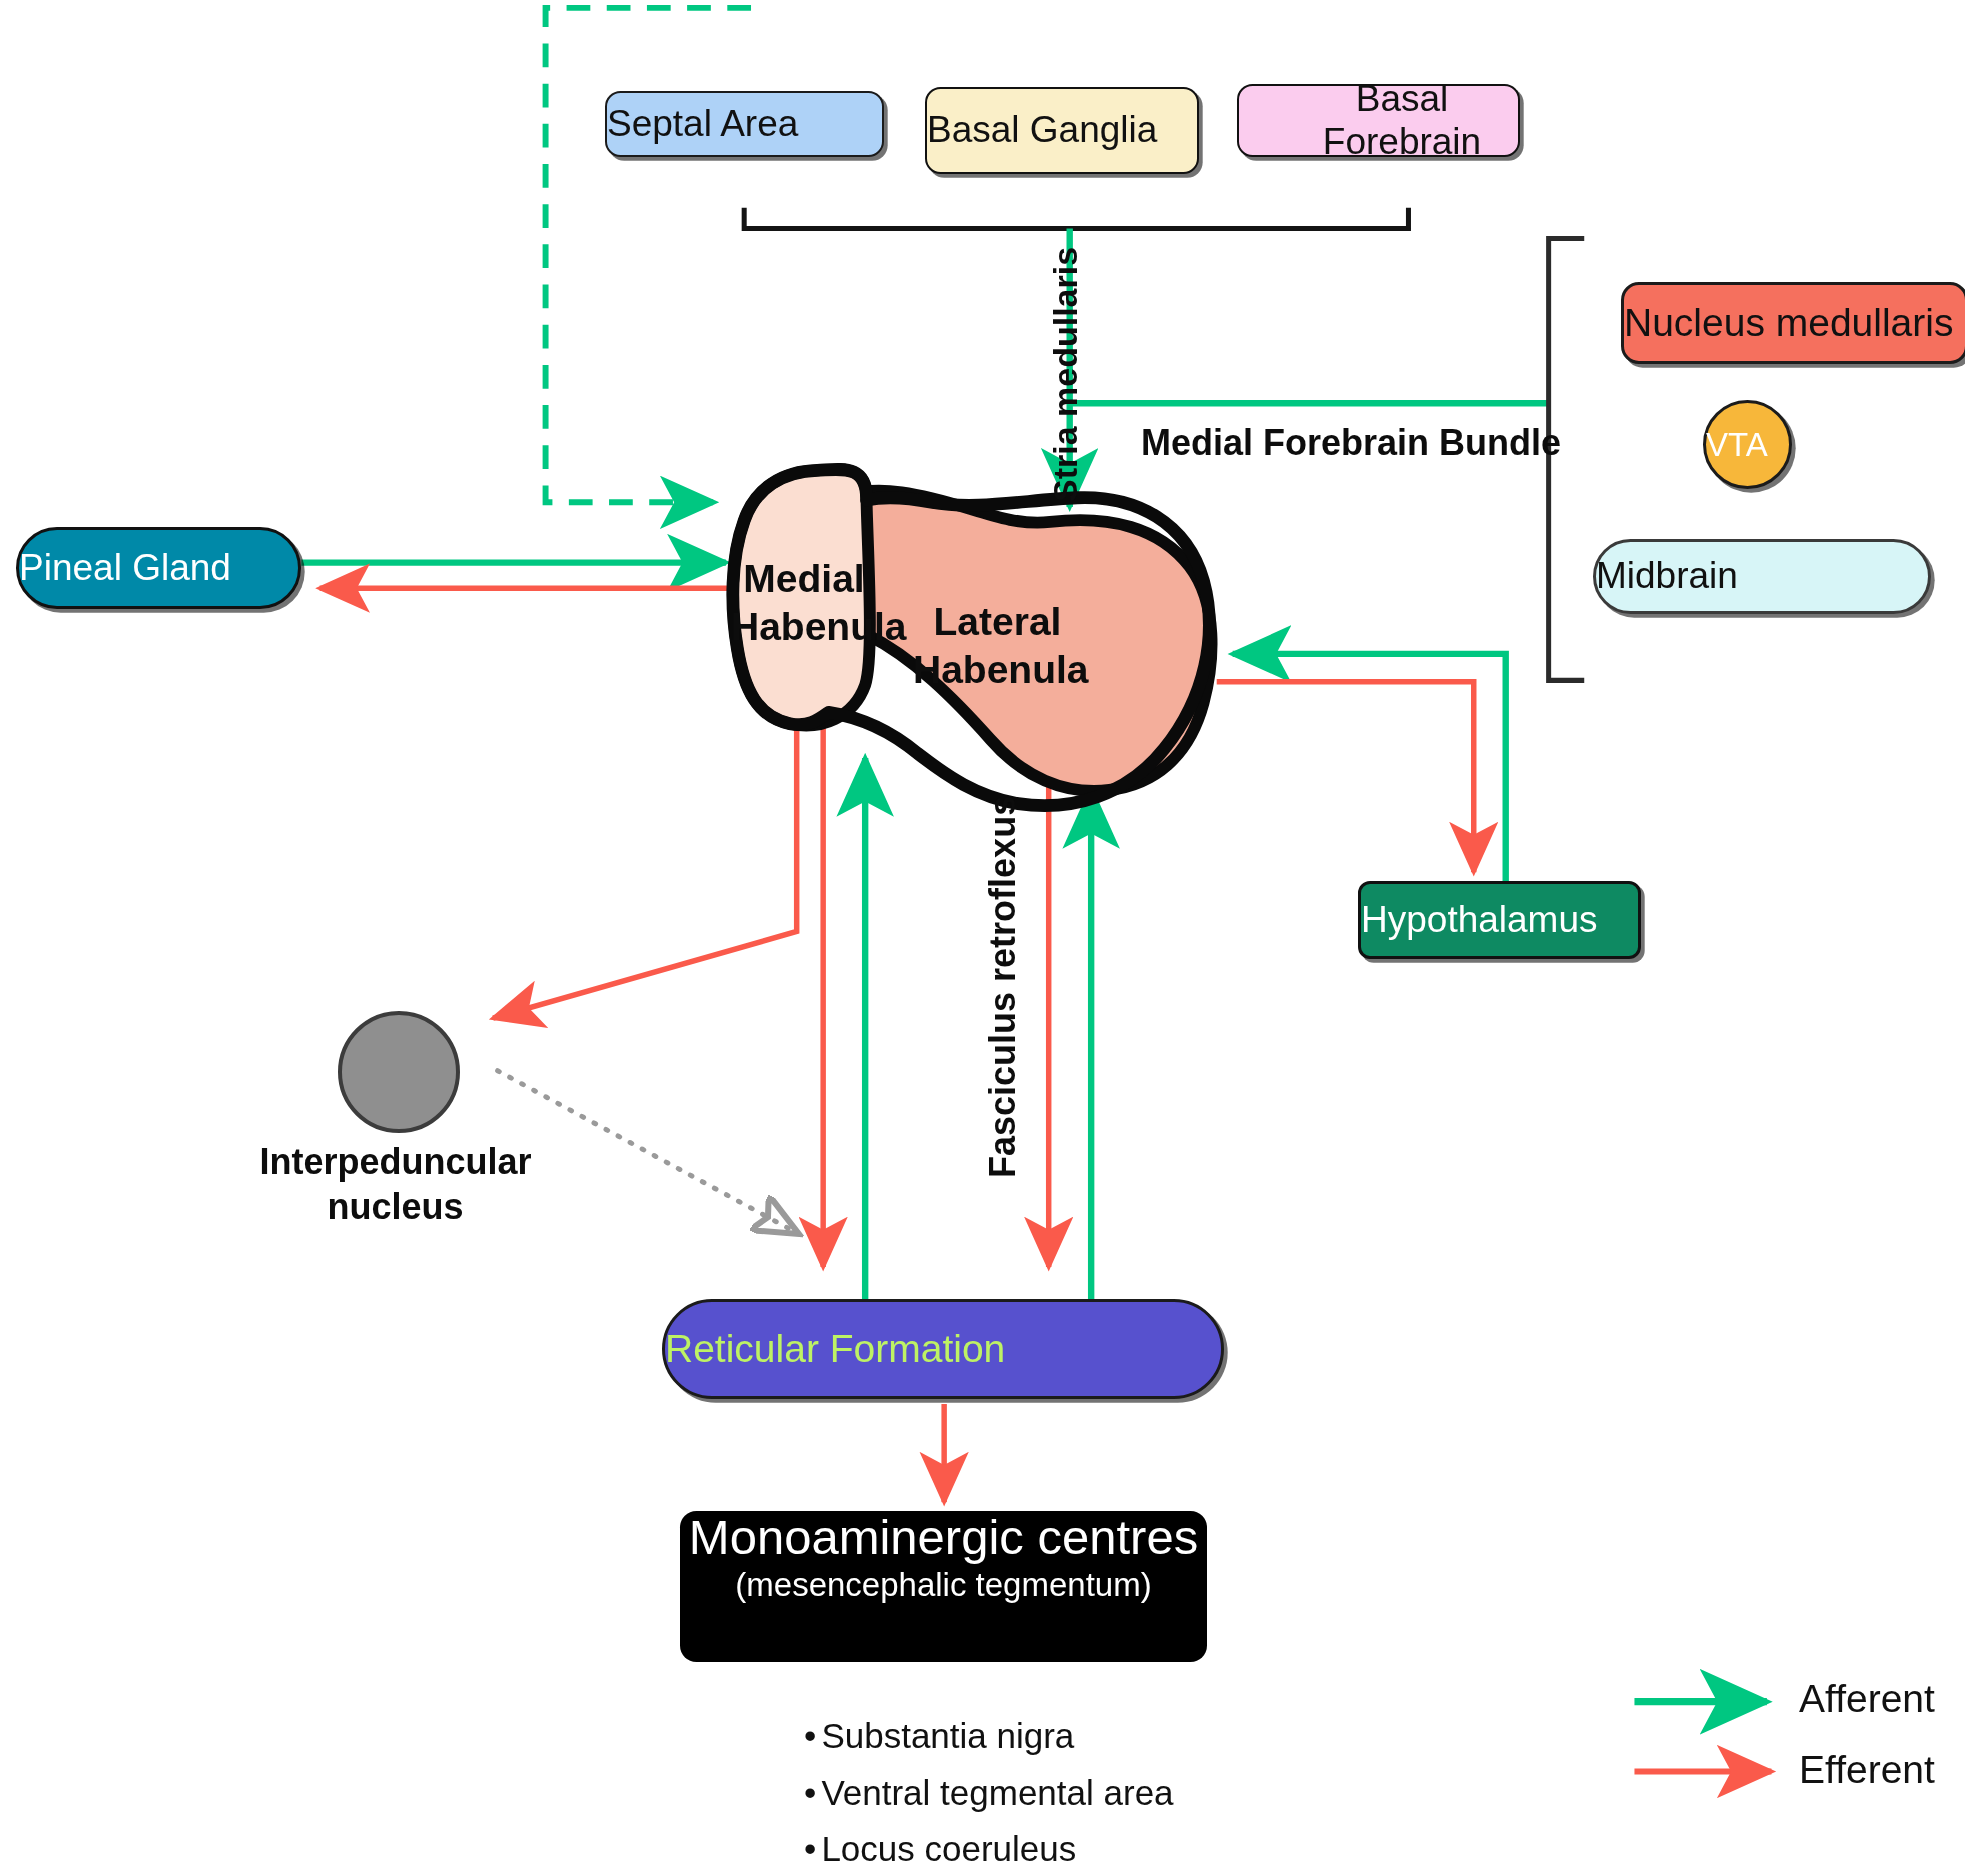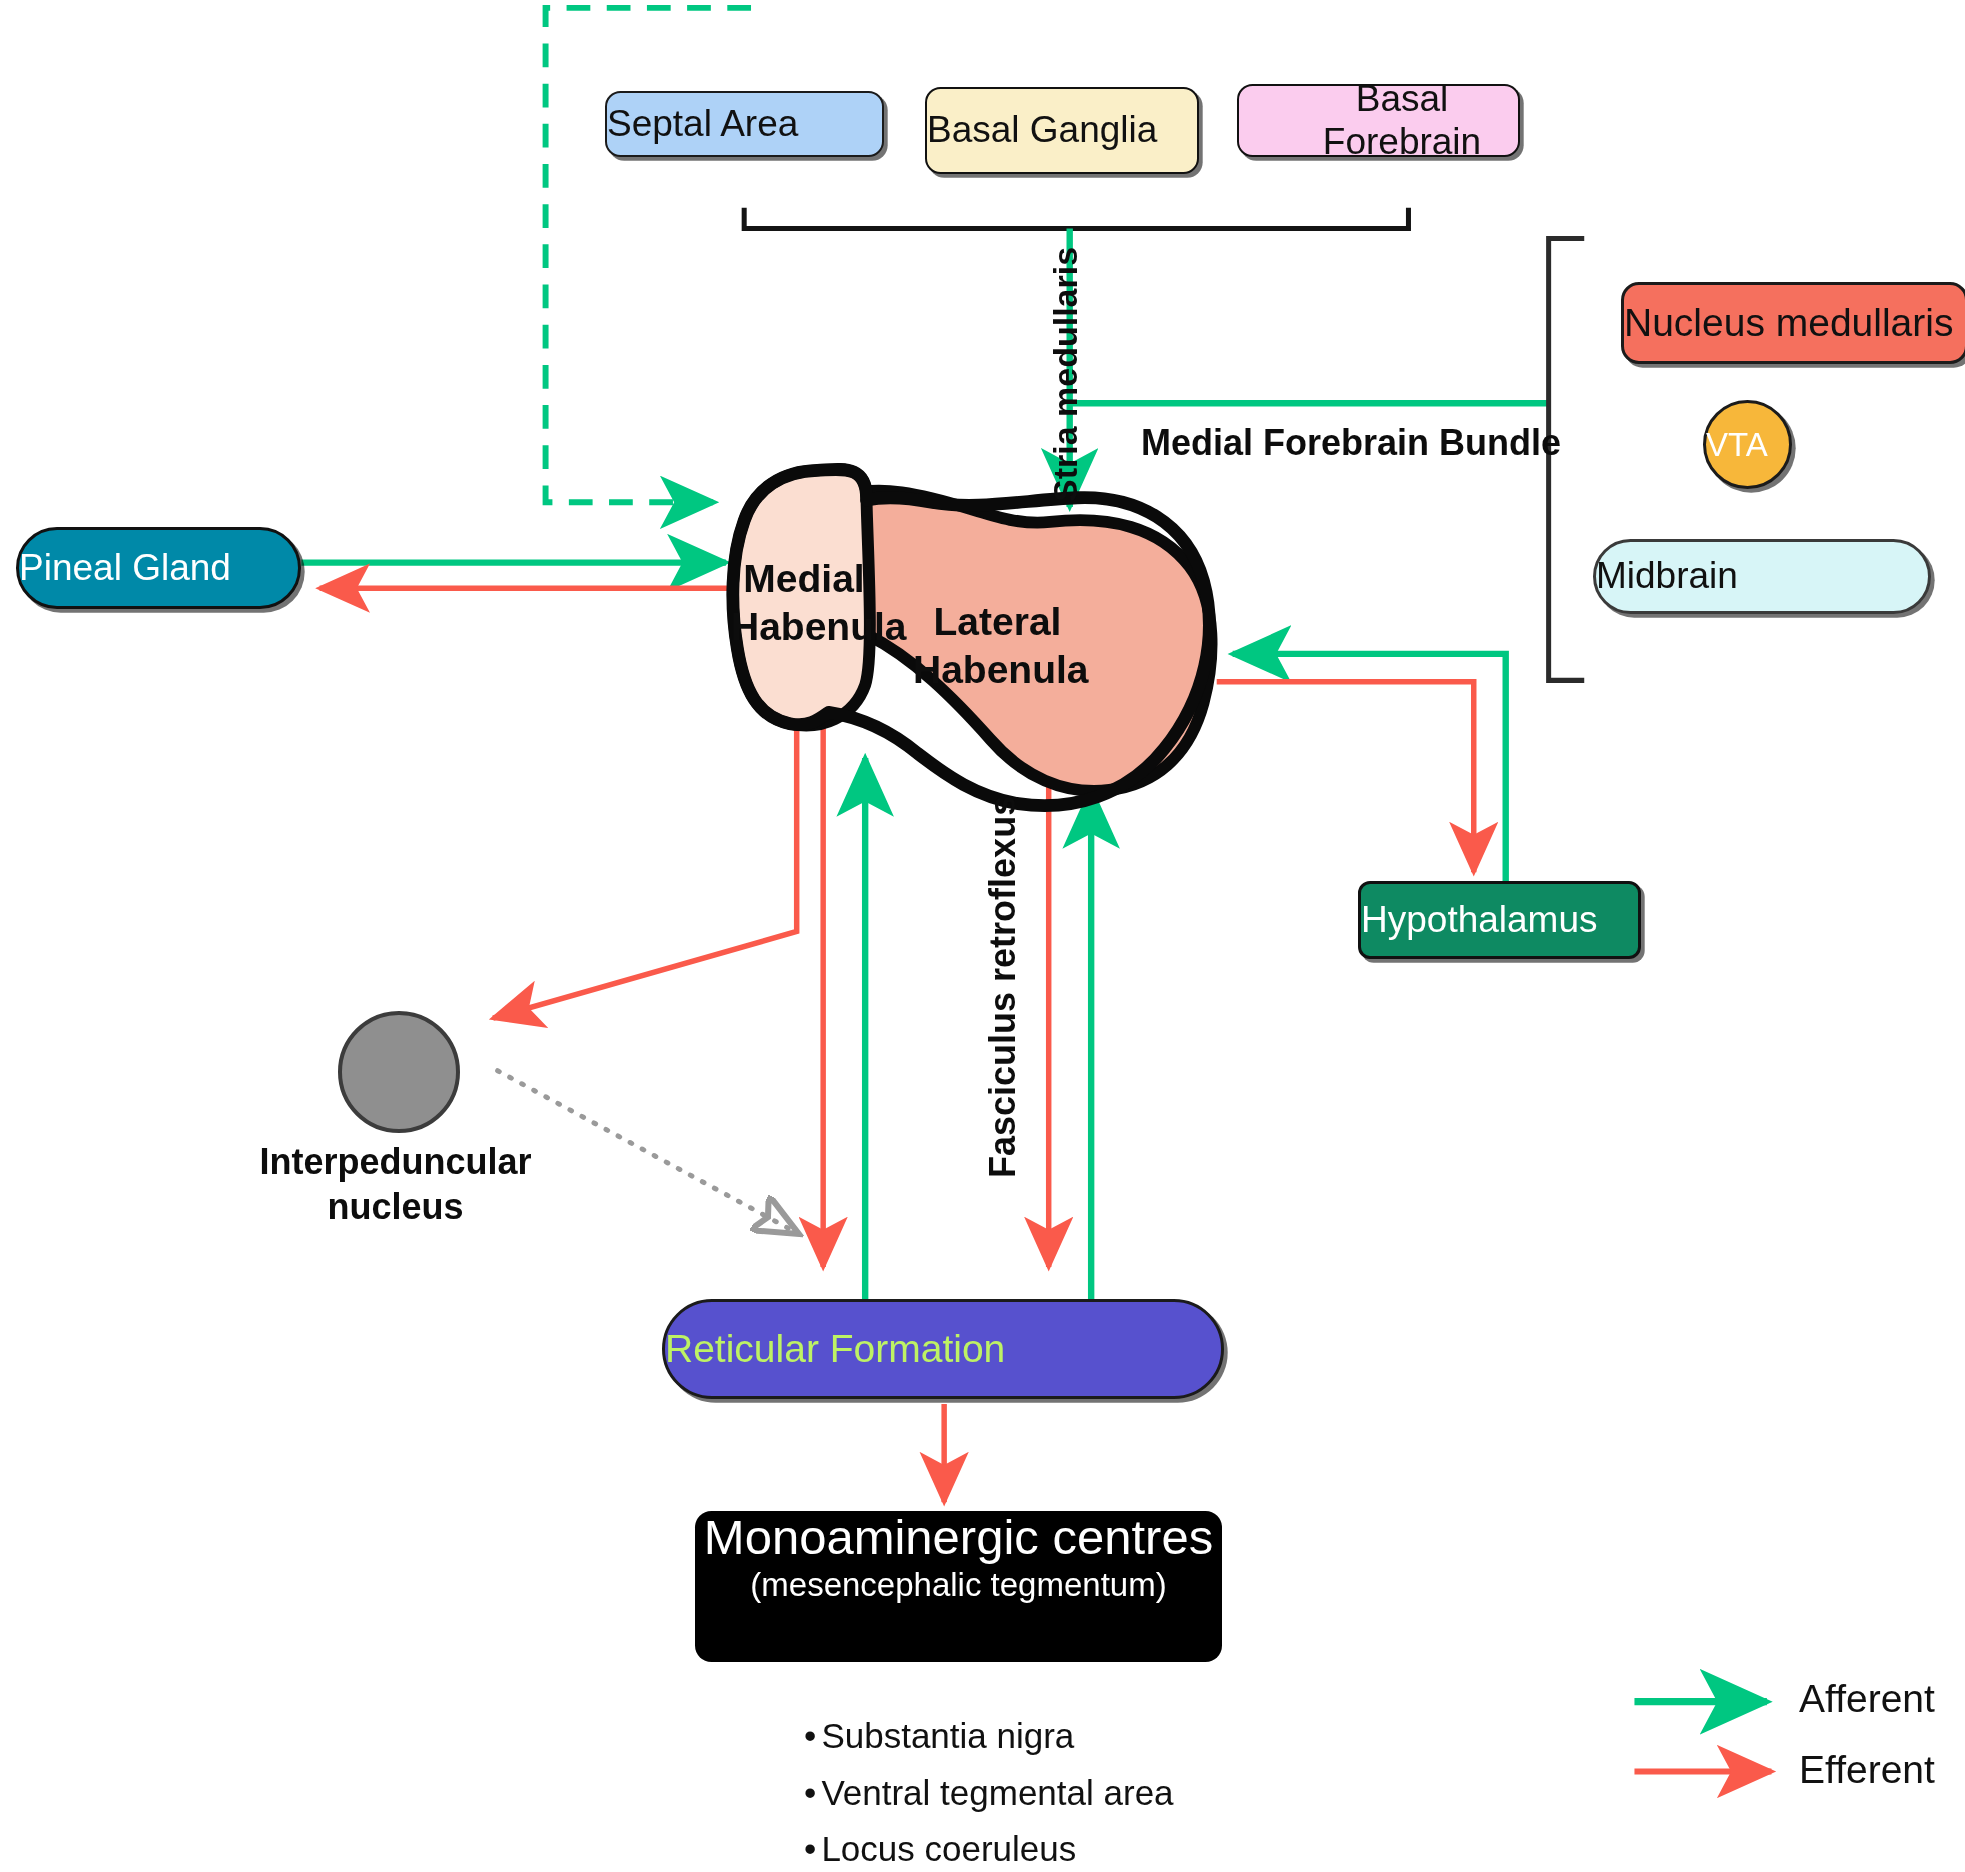--- a/index.html
+++ b/index.html
@@ -34,7 +34,7 @@
   .reticular{background:#5751CE;border:3.2px solid #1b1b1b;border-radius:50px;
              color:#bef264;font-size:39px;}
   .monoamine{background:#000000;border:0;border-radius:16.4px;color:#ffffff;
-             flex-direction:column;margin-left:15px;}
+             flex-direction:column;}
   .monoamine .m1{font-size:49px;line-height:1.1;}
   .monoamine .m2{font-size:33px;line-height:1.2;}
 

